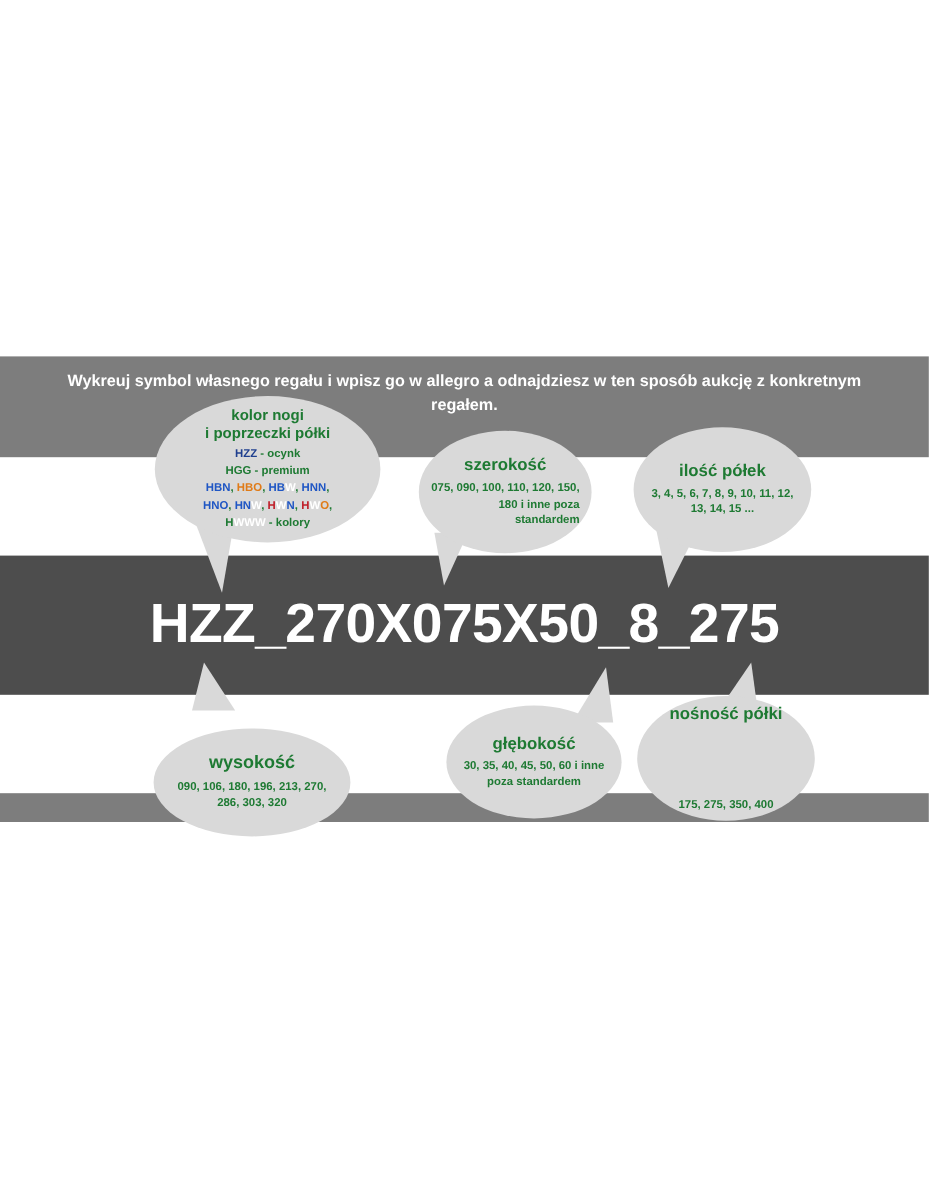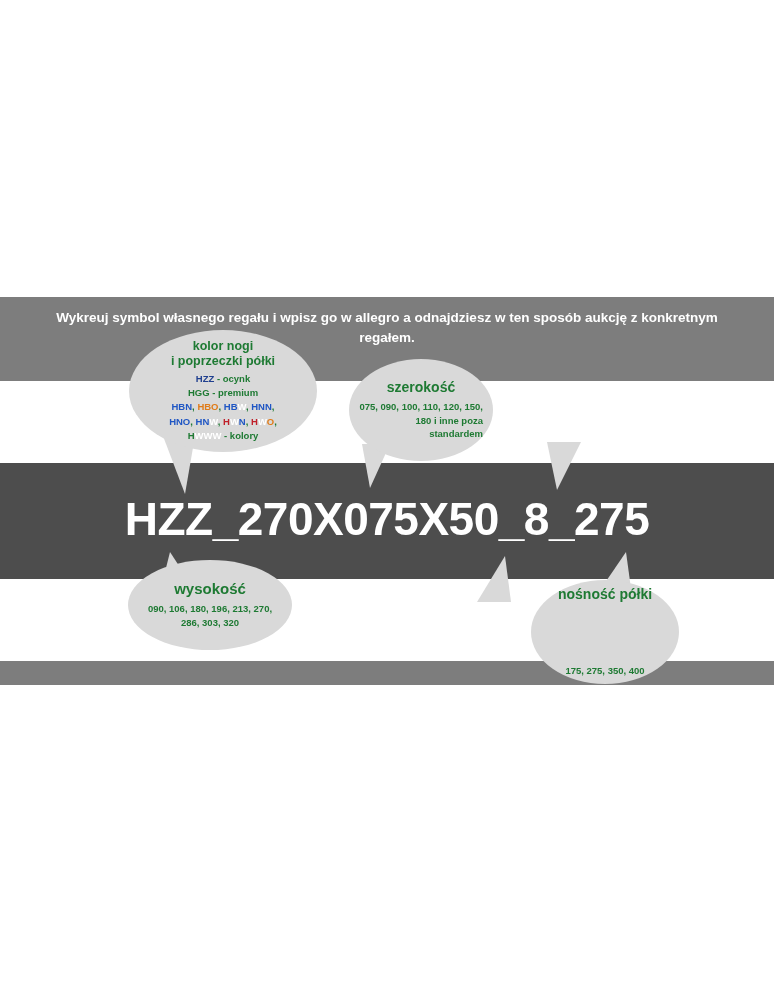--- a/index.html
+++ b/index.html
@@ -273,6 +273,10 @@
     <div class="b-body">075, 090, 100, 110, 120, 150, 180  i inne poza standardem</div>
   </div>
 
+  <div class="bubble" id="bubble-ilosc">
+    <div class="b-title">ilość półek</div>
+    <div class="b-body">3, 4, 5, 6, 7, 8, 9, 10, 11, 12, 13, 14, 15 ...</div>
+  </div>
 
 
   <div class="bubble" id="bubble-wys">

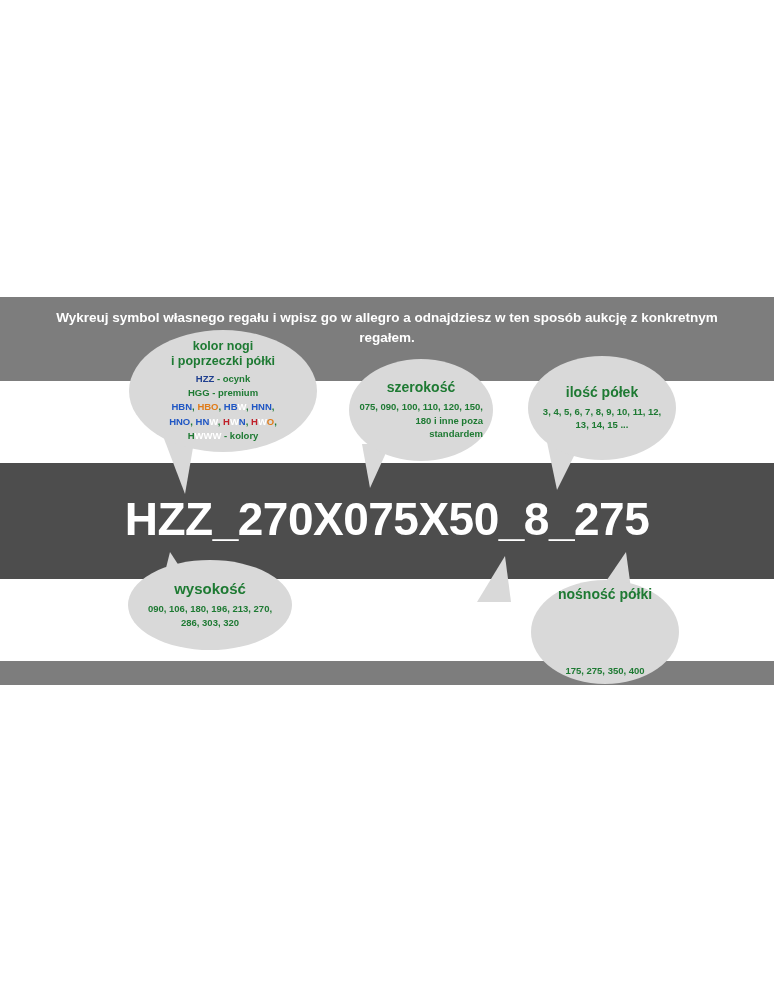--- a/index.html
+++ b/index.html
@@ -284,6 +284,10 @@
     <div class="b-body">090, 106, 180, 196, 213, 270, 286, 303, 320</div>
   </div>
 
+  <div class="bubble" id="bubble-glab">
+    <div class="b-title">głębokość</div>
+    <div class="b-body">30, 35, 40, 45, 50, 60 i inne poza standardem</div>
+  </div>
 
   <div class="bubble" id="bubble-nos">
     <div class="b-title">nośność półki</div>

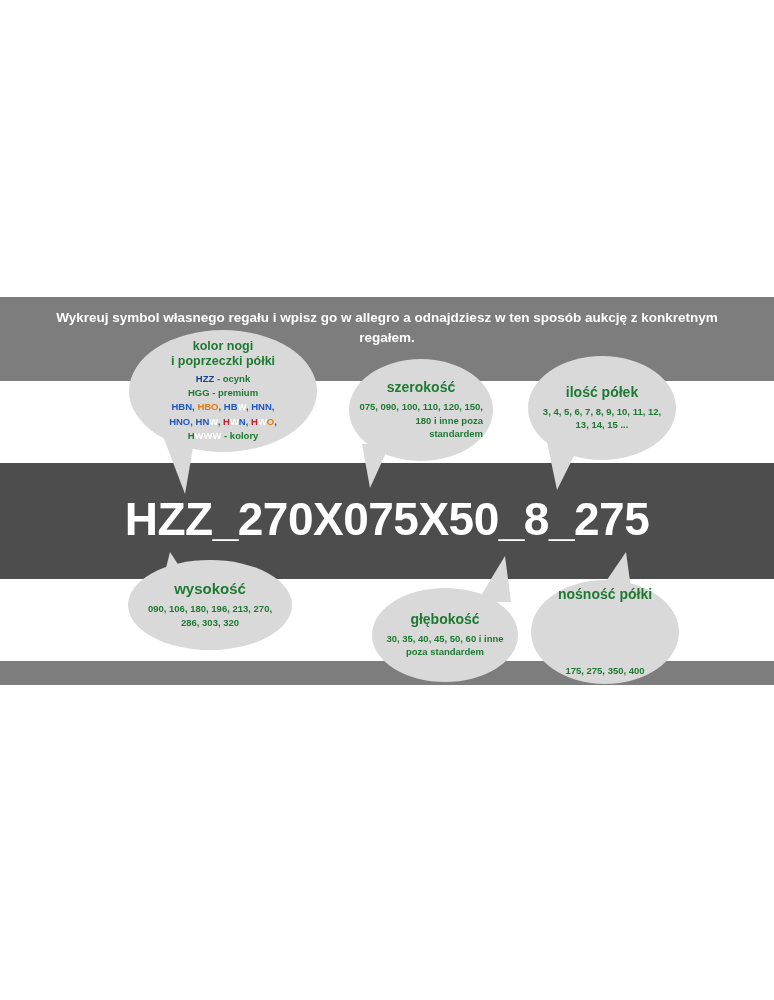--- a/index.html
+++ b/index.html
@@ -185,7 +185,7 @@
   
   #bubble-wys {
     left: 128px;
-    top: 560px;
+    top: 607px;
     width: 164px;
     height: 90px;
   }

